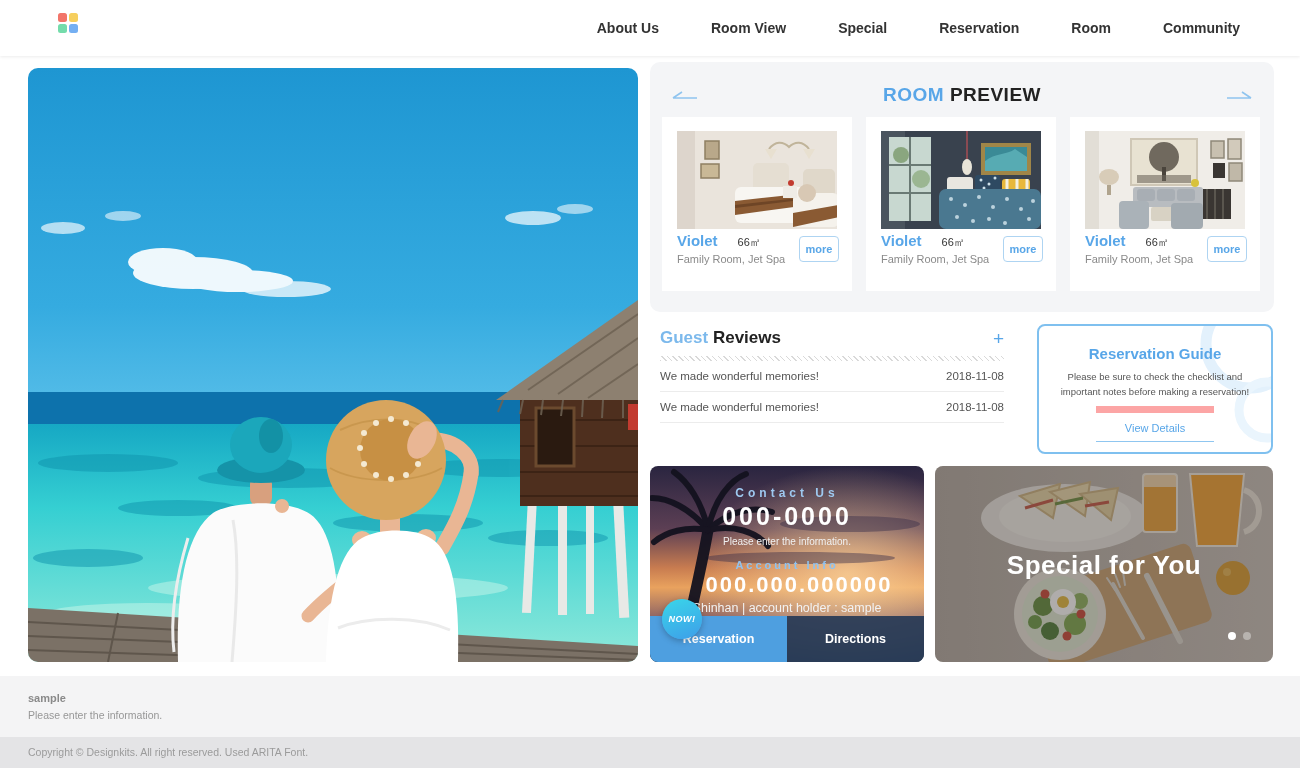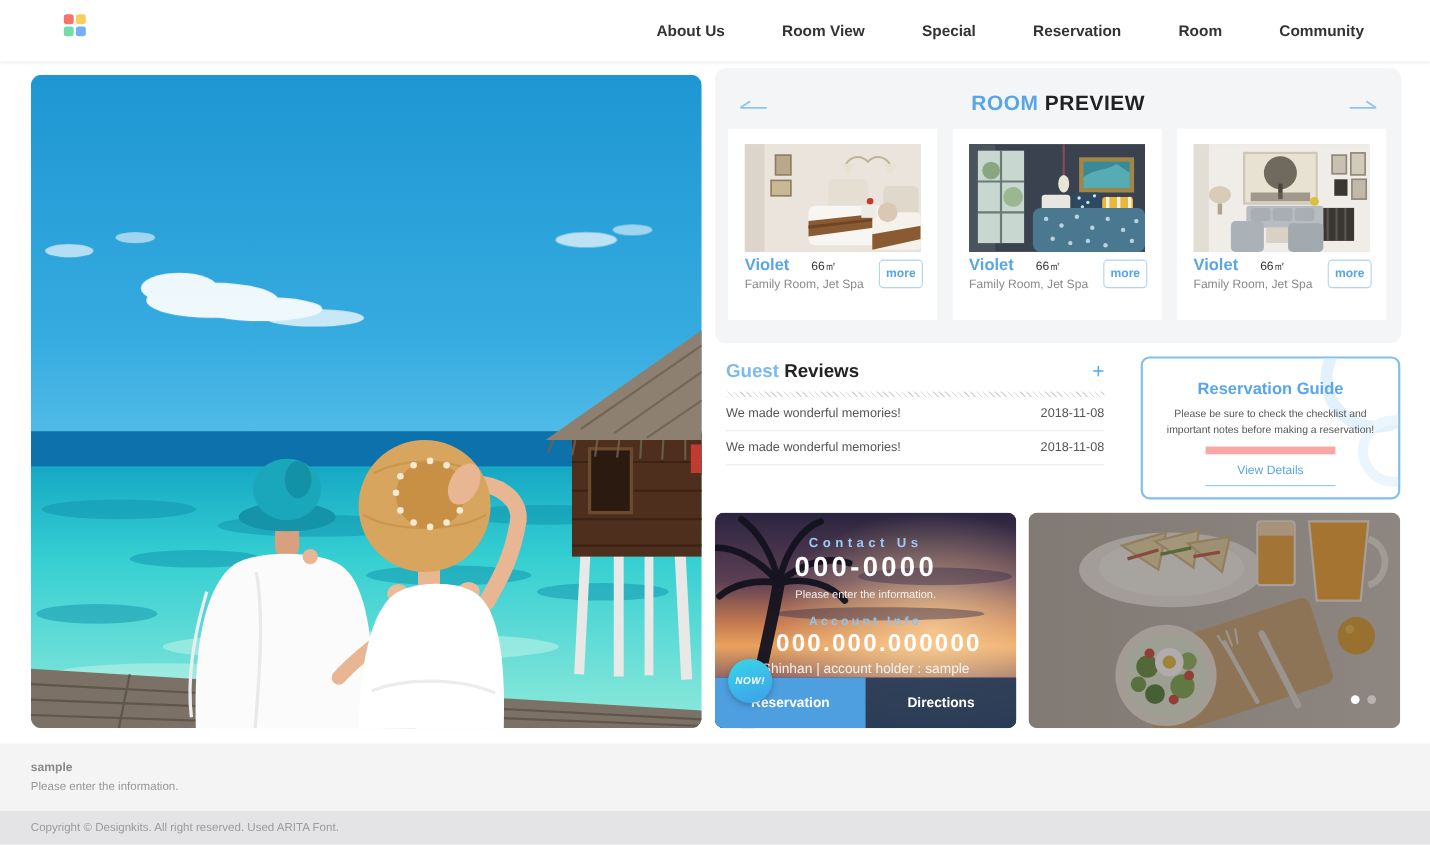--- a/index.html
+++ b/index.html
@@ -533,6 +533,7 @@
     </g>
   </svg>
   <div class="special-overlay"></div>
+  <div class="special-title">Special for You</div>
   <div class="dots">
     <div class="dot active"></div>
     <div class="dot inactive"></div>

